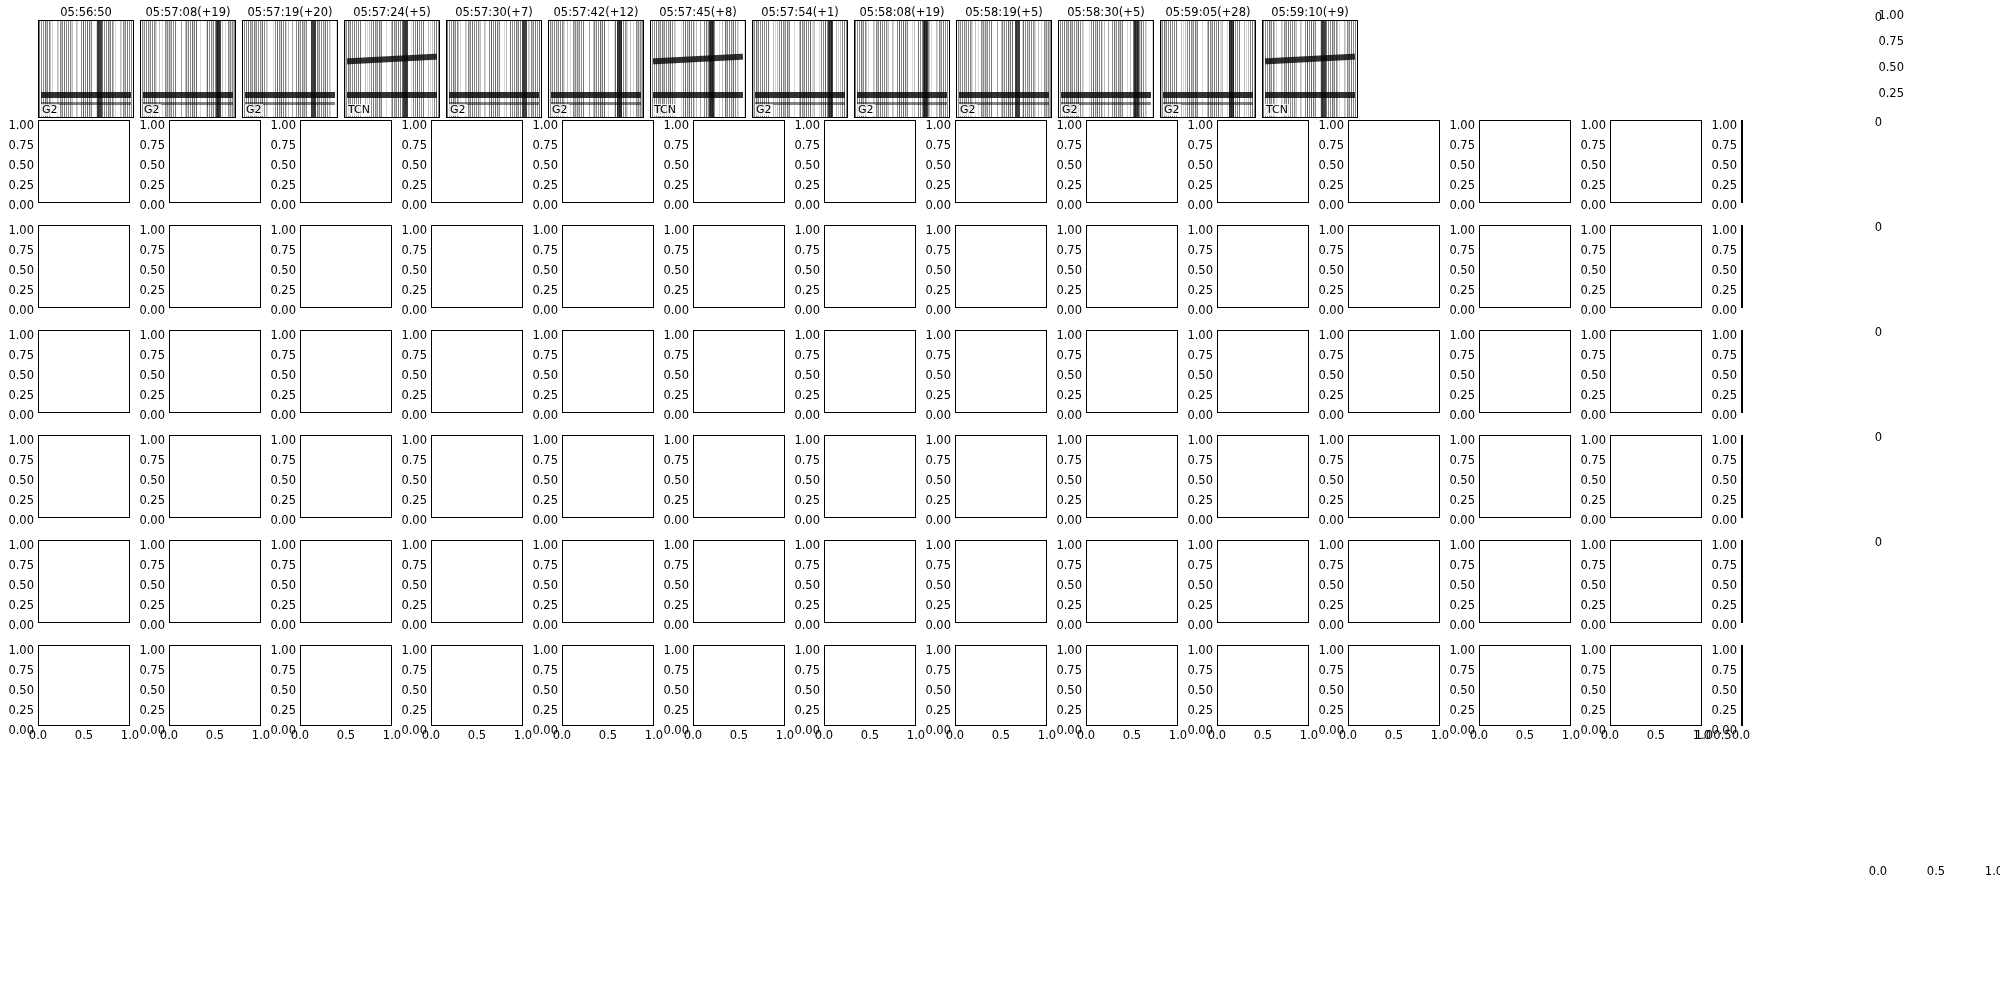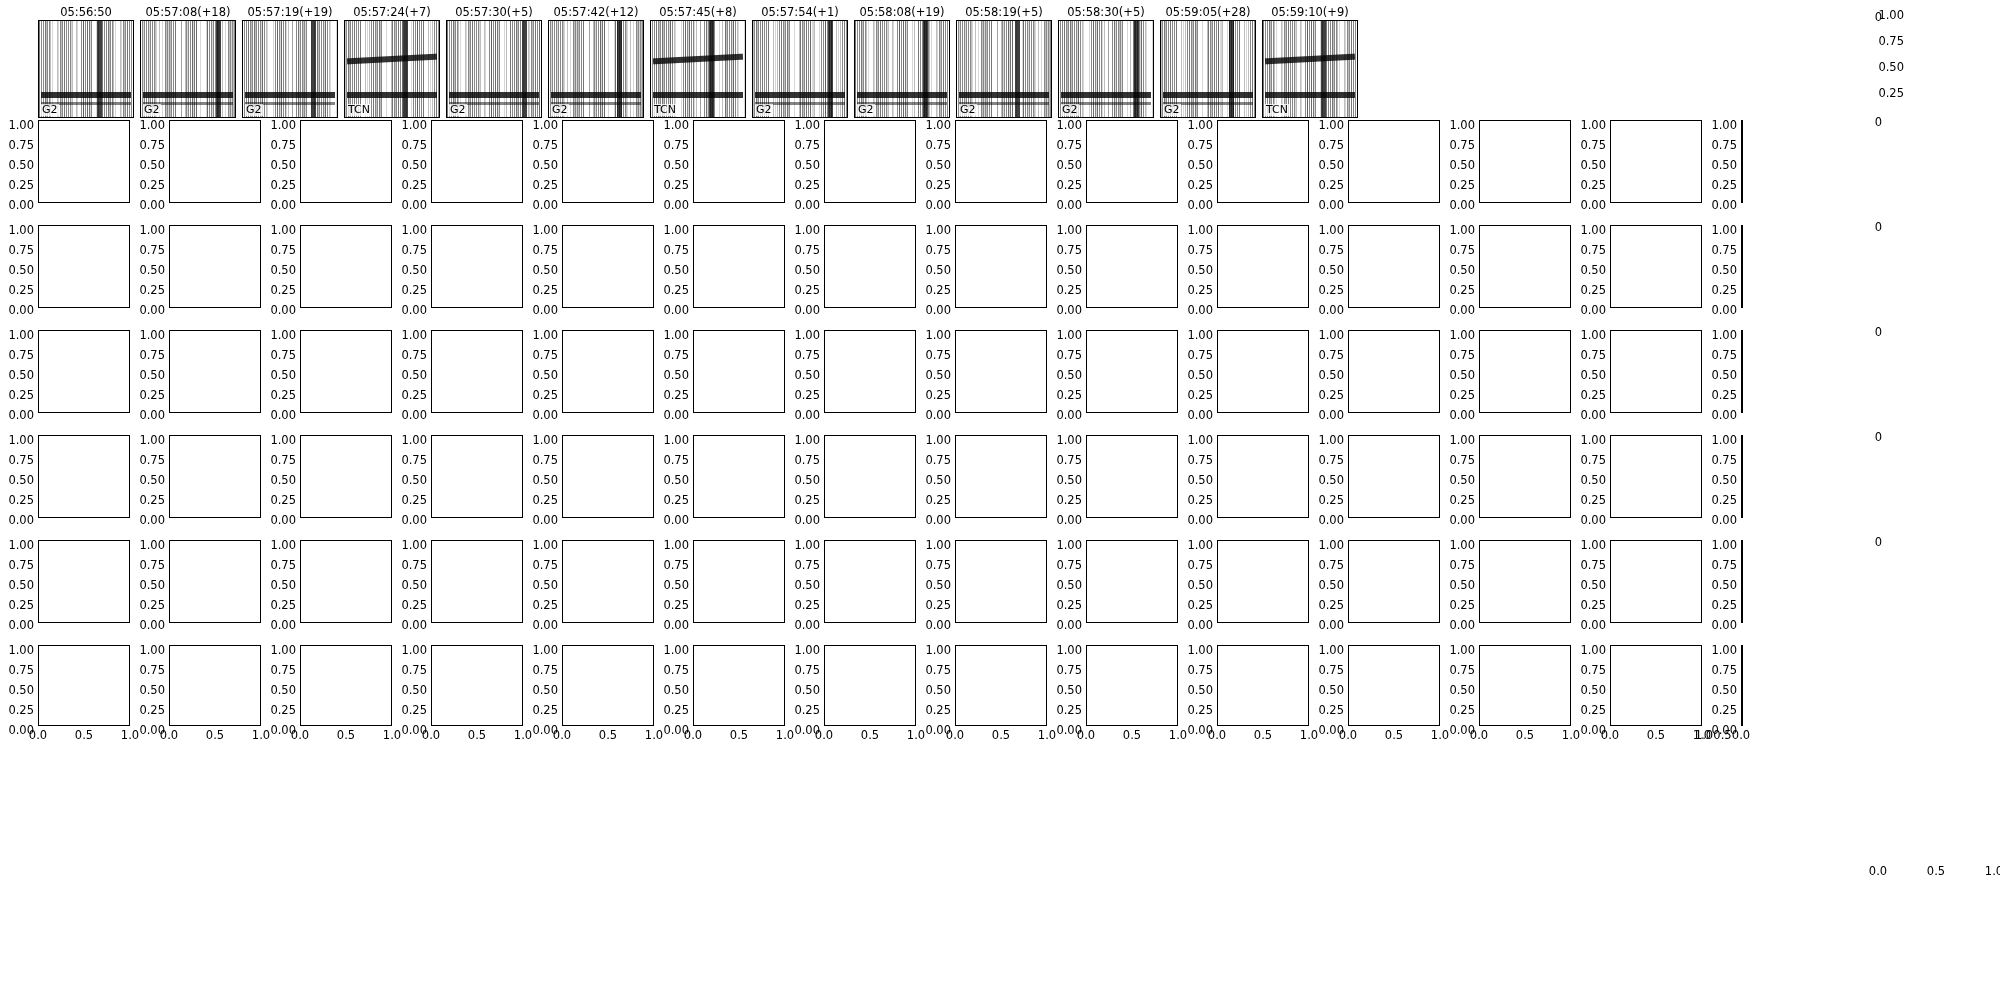--- a/index.html
+++ b/index.html
@@ -199,7 +199,7 @@
         </div>
       </div>
       <div class="spec-cell">
-        <div class="spec-title">05:57:08(+18)</div>
+        <div class="spec-title">05:57:08(+19)</div>
         <div class="spec-box">
           <div class="spec-noise v2"></div>
           <div class="spec-dark-bar" style="left: 80%;"></div>

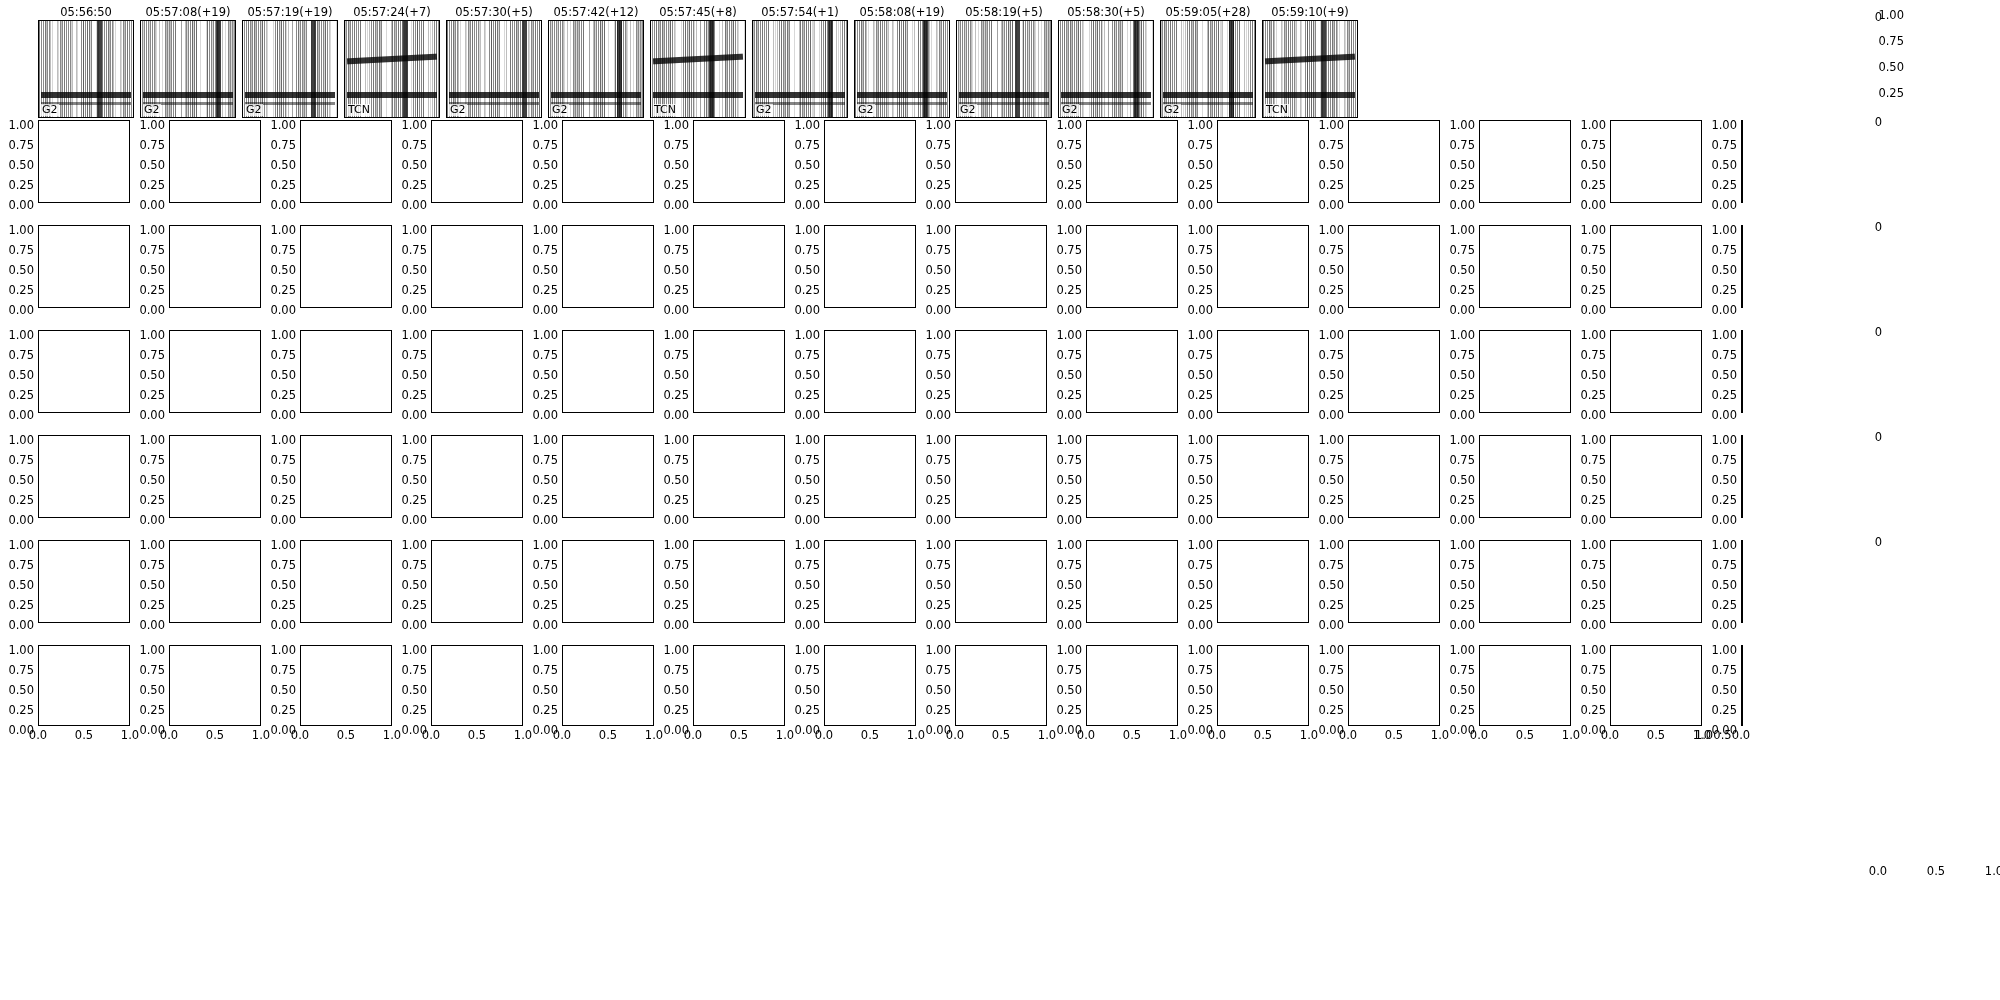--- a/index.html
+++ b/index.html
@@ -209,7 +209,7 @@
         </div>
       </div>
       <div class="spec-cell">
-        <div class="spec-title">05:57:19(+19)</div>
+        <div class="spec-title">05:57:19(+20)</div>
         <div class="spec-box">
           <div class="spec-noise v3"></div>
           <div class="spec-dark-bar" style="left: 72%;"></div>

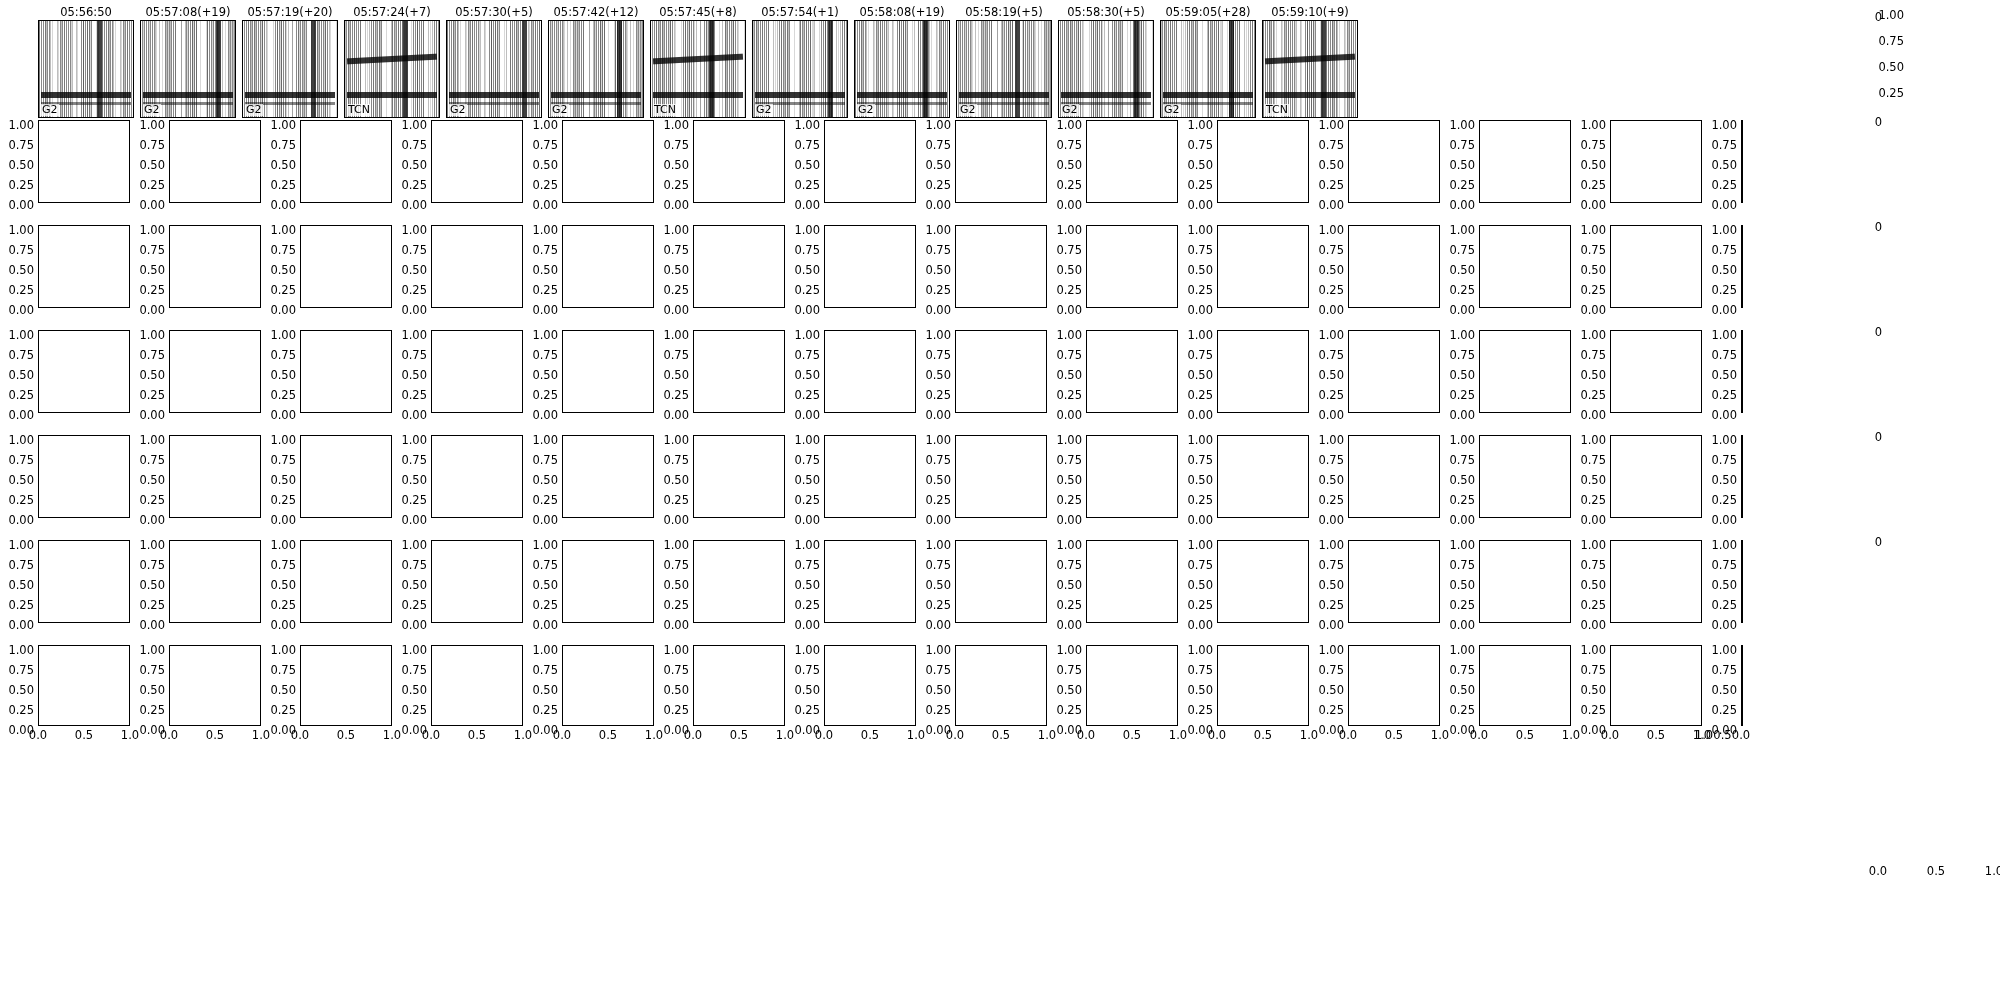--- a/index.html
+++ b/index.html
@@ -219,7 +219,7 @@
         </div>
       </div>
       <div class="spec-cell">
-        <div class="spec-title">05:57:24(+7)</div>
+        <div class="spec-title">05:57:24(+5)</div>
         <div class="spec-box">
           <div class="spec-noise v4"></div>
           <div class="spec-dark-bar" style="left: 62%;"></div>

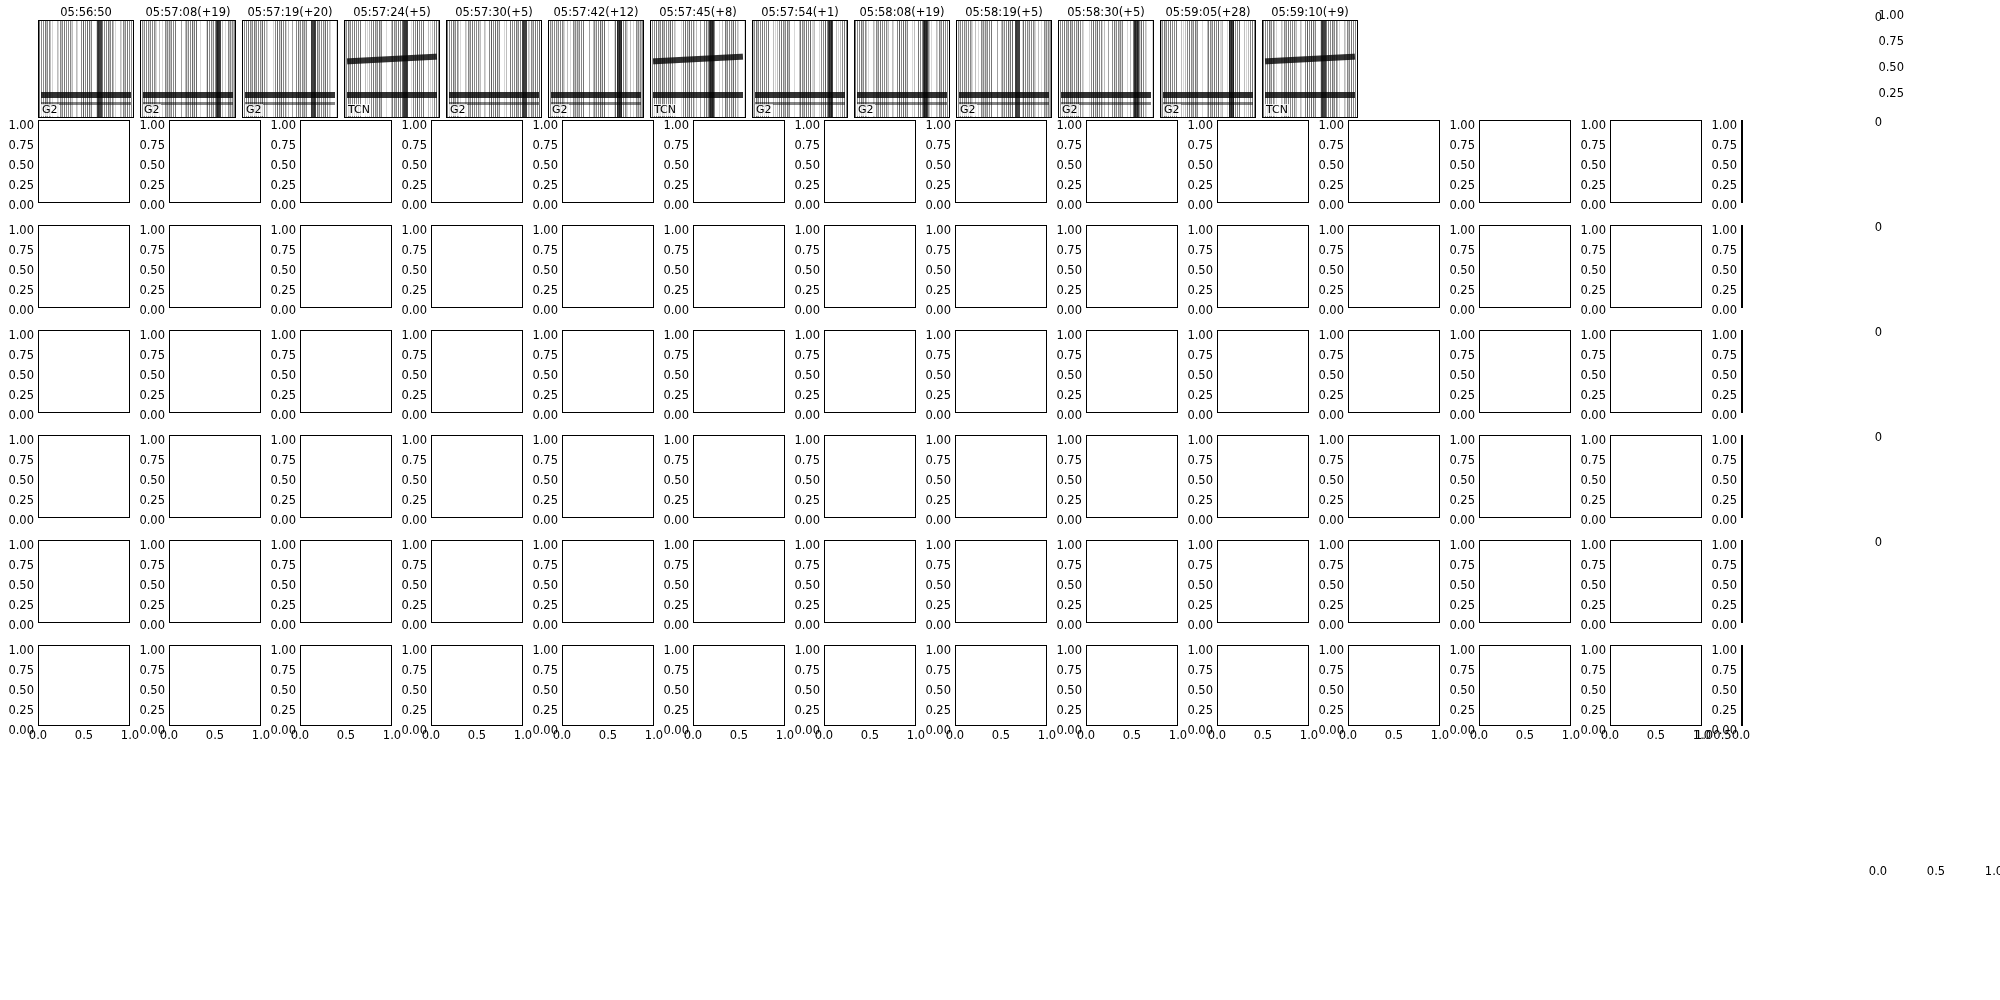--- a/index.html
+++ b/index.html
@@ -229,7 +229,7 @@
         </div>
       </div>
       <div class="spec-cell">
-        <div class="spec-title">05:57:30(+5)</div>
+        <div class="spec-title">05:57:30(+7)</div>
         <div class="spec-box">
           <div class="spec-noise v1"></div>
           <div class="spec-dark-bar" style="left: 80%;"></div>

